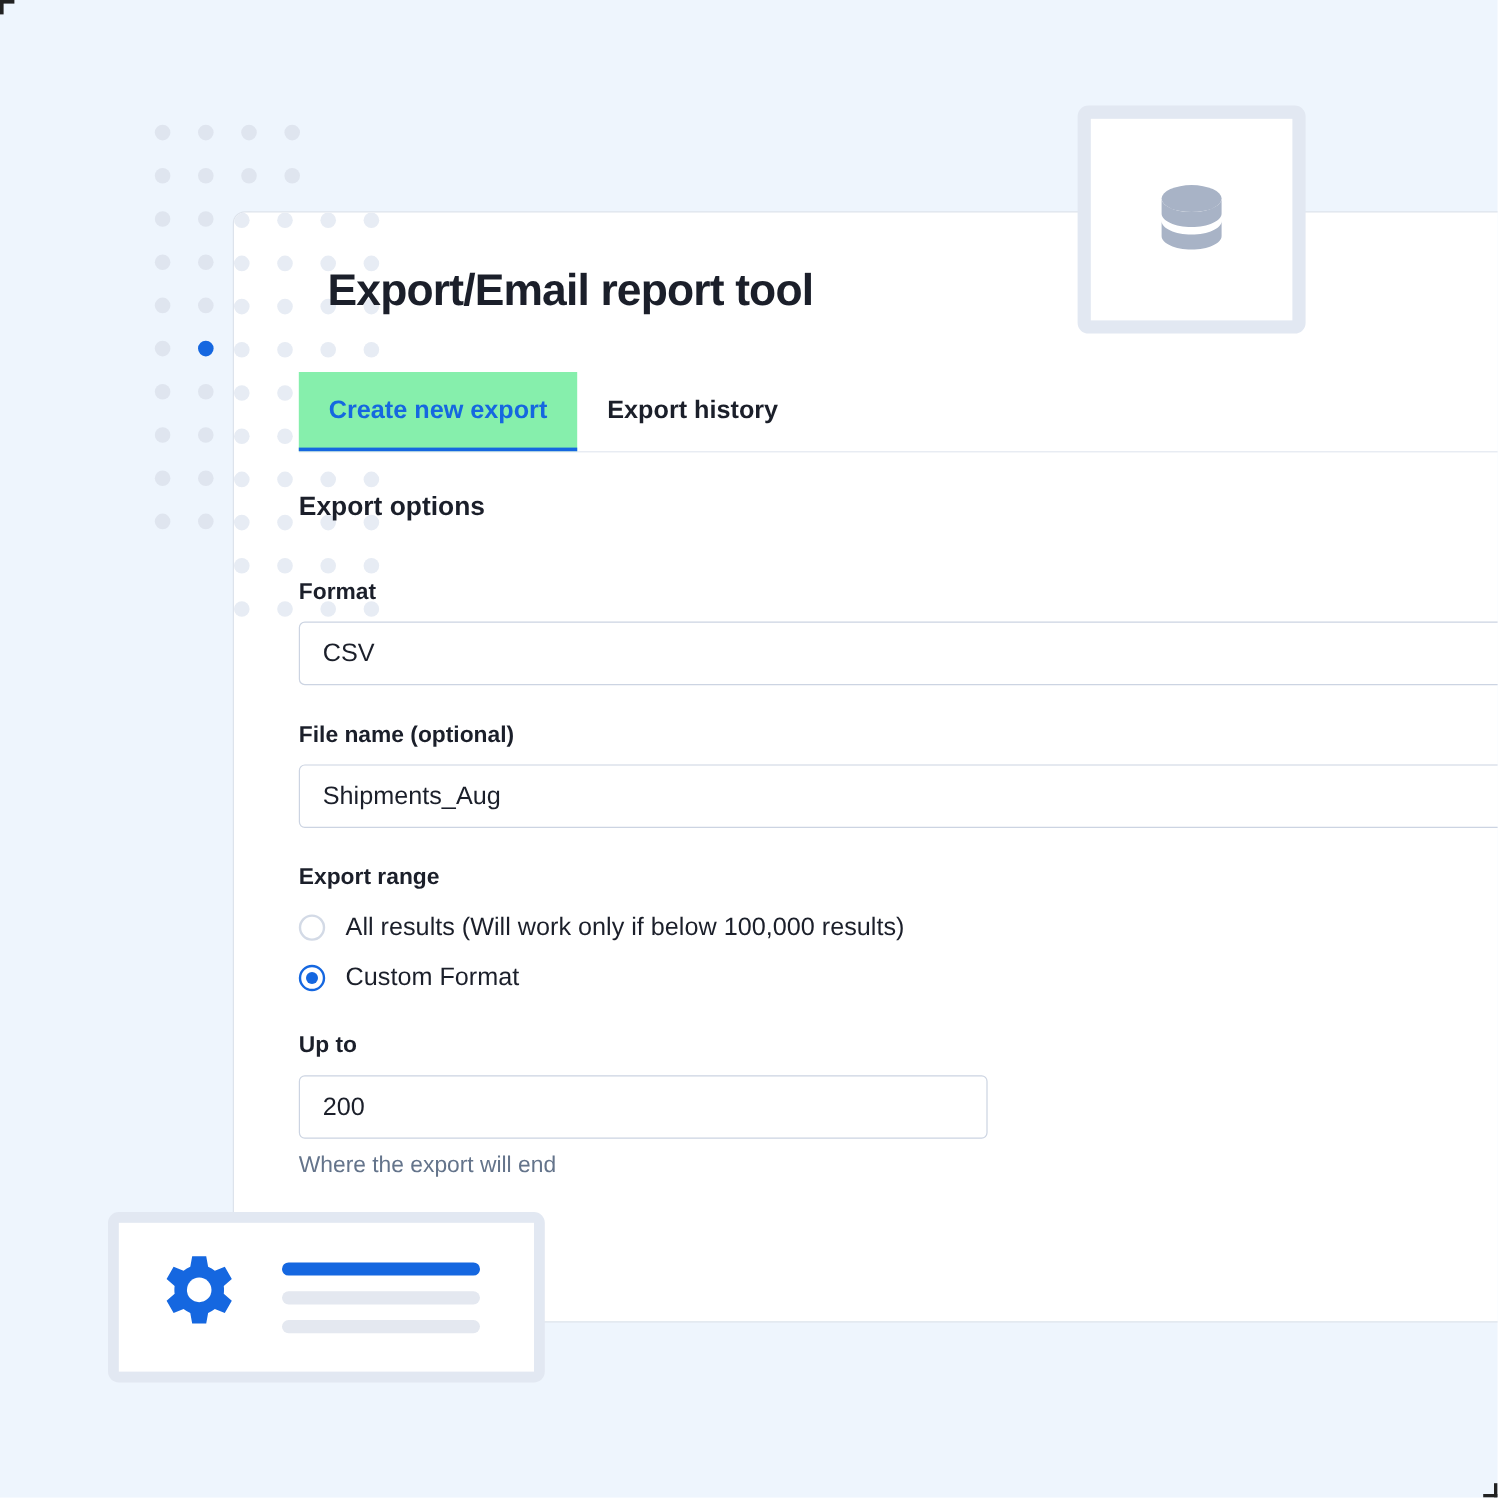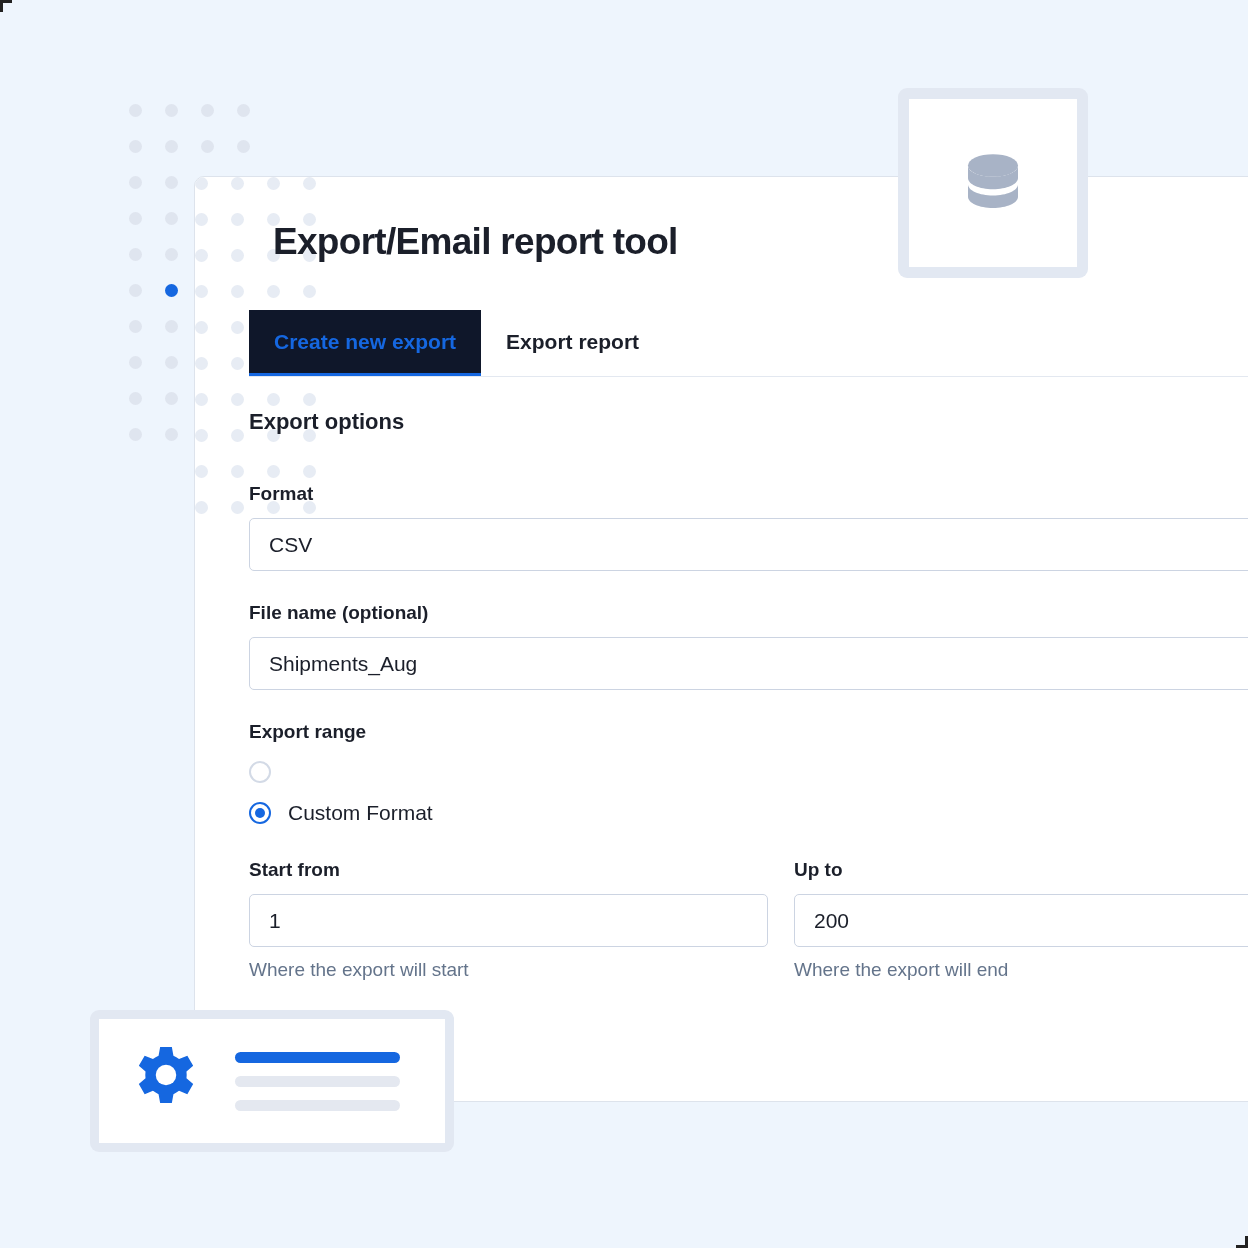--- a/index.html
+++ b/index.html
@@ -107,7 +107,7 @@
     background: transparent;
   }
   .tab.active {
-    background: #0f172a;
+    background: #86efac;
     color: #1567e0;
     border-bottom-color: #1567e0;
   }

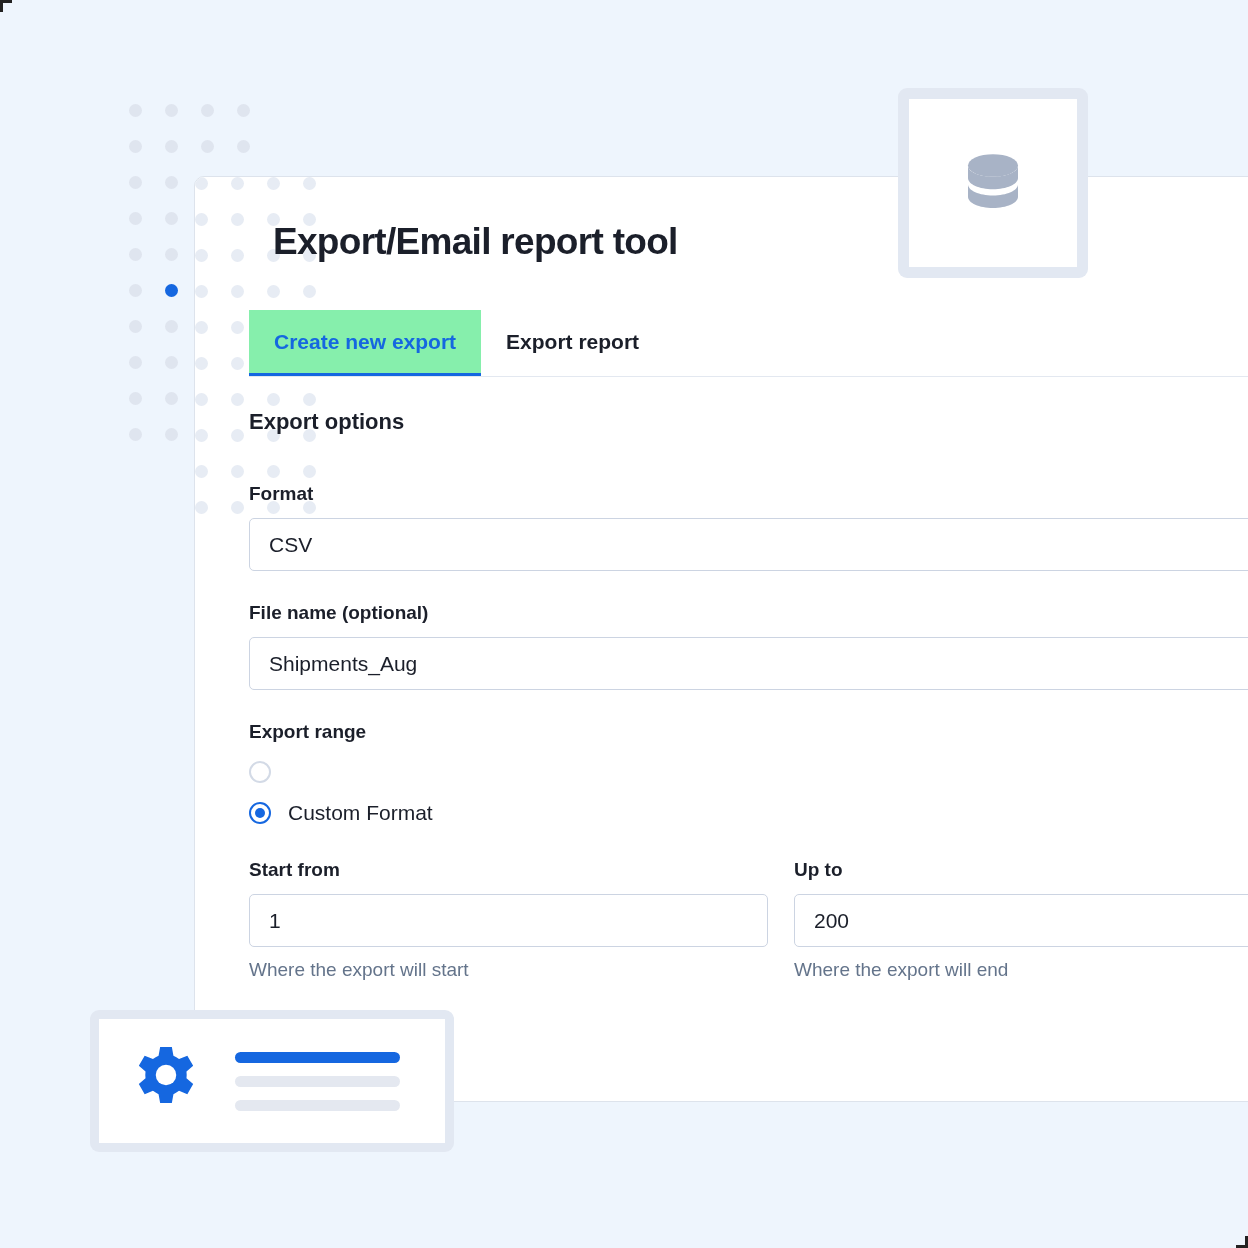--- a/index.html
+++ b/index.html
@@ -366,7 +366,7 @@
         <span>Create new export</span>
       </div>
       <div class="tab">
-        <span>Export report</span>
+        <span>Export history</span>
       </div>
     </div>
 

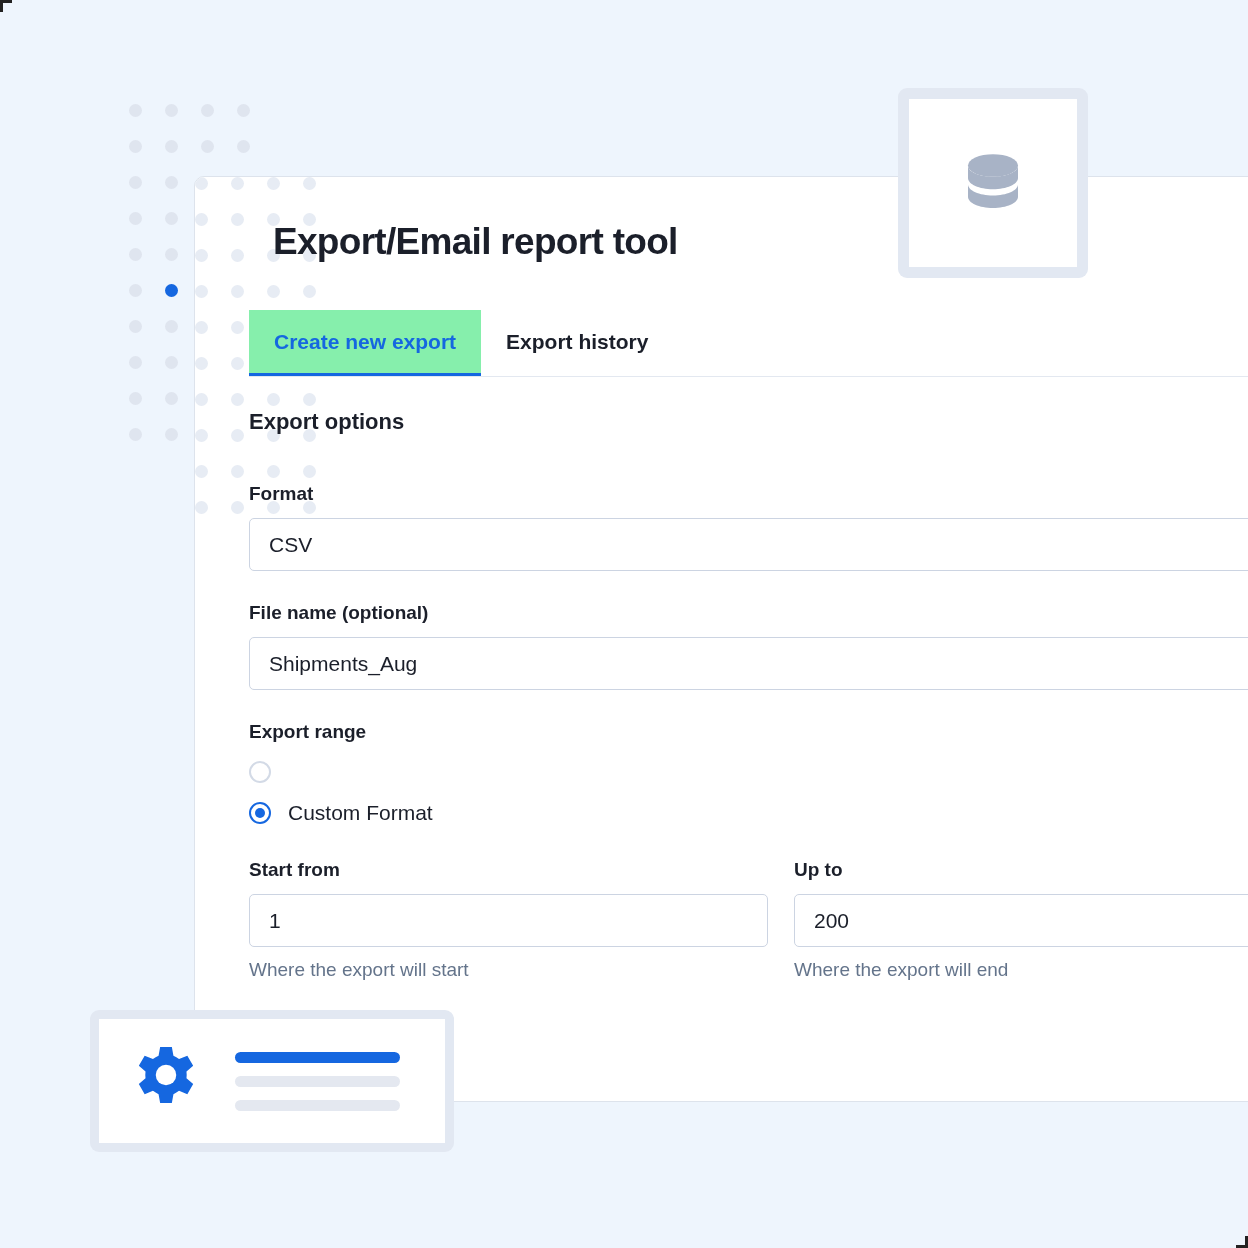--- a/index.html
+++ b/index.html
@@ -393,6 +393,7 @@
 
         <div class="radio-row">
           <span class="radio"></span>
+          <span class="radio-label">All results (Will work only if below 100,000 results)</span>
         </div>
 
         <div class="radio-row">

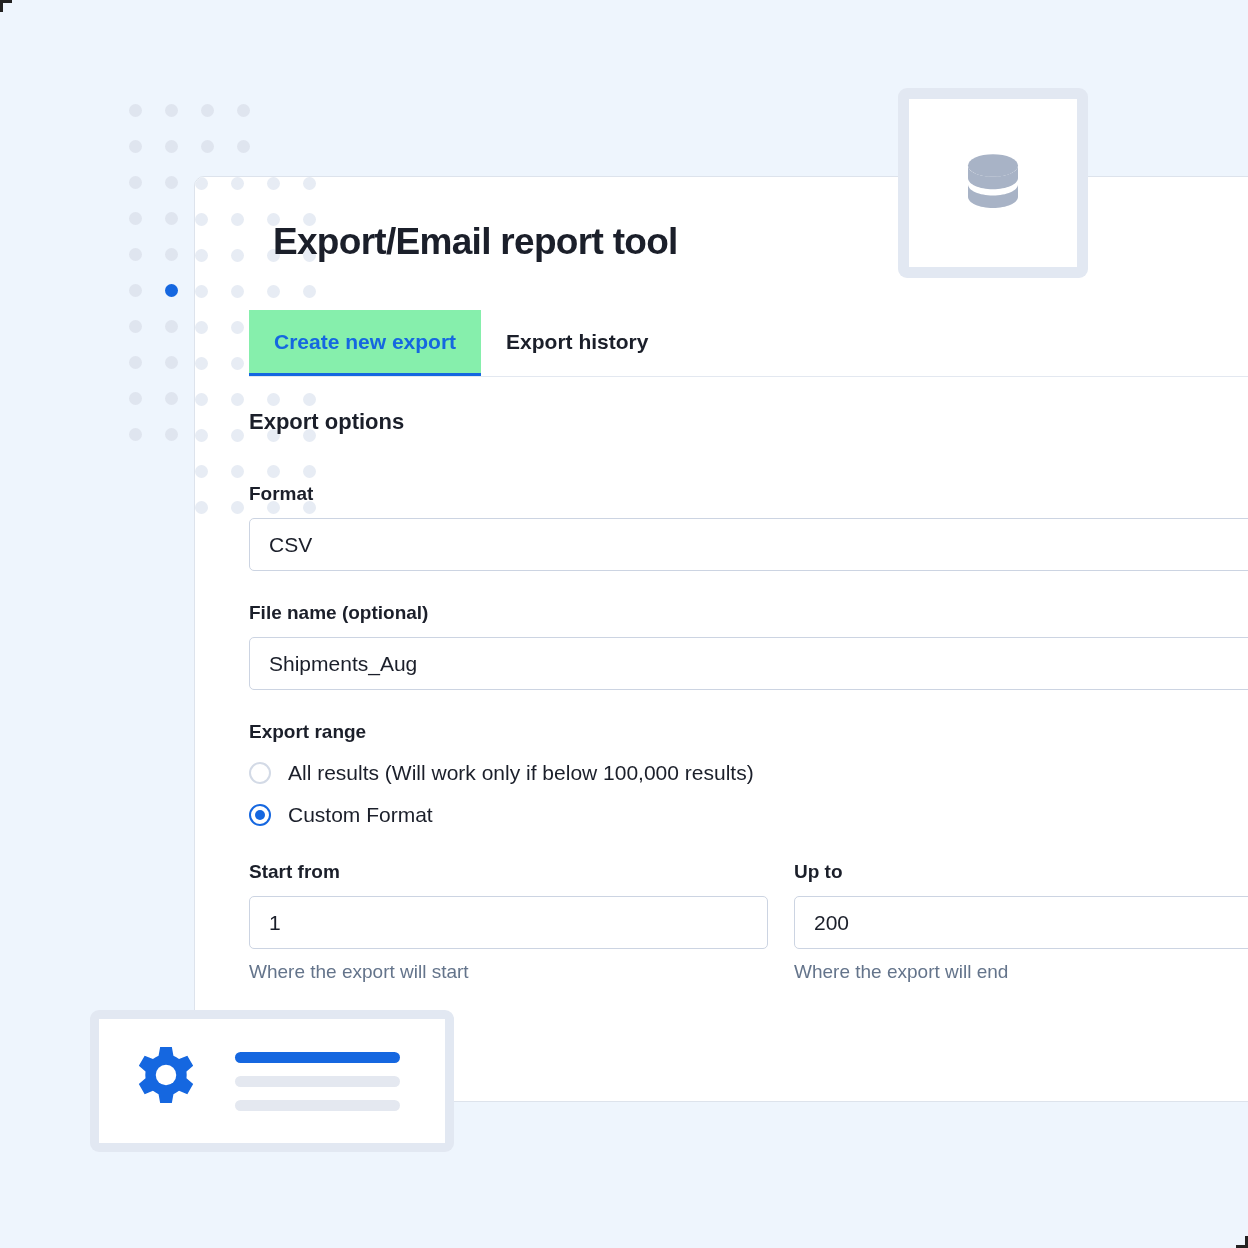--- a/index.html
+++ b/index.html
@@ -403,13 +403,6 @@
       </div>
 
       <div id="range-row">
-        <div class="range-col">
-          <div class="field-label">Start from</div>
-          <div class="text-input">
-            <span>1</span>
-          </div>
-          <div class="hint">Where the export will start</div>
-        </div>
 
         <div class="range-col">
           <div class="field-label">Up to</div>

